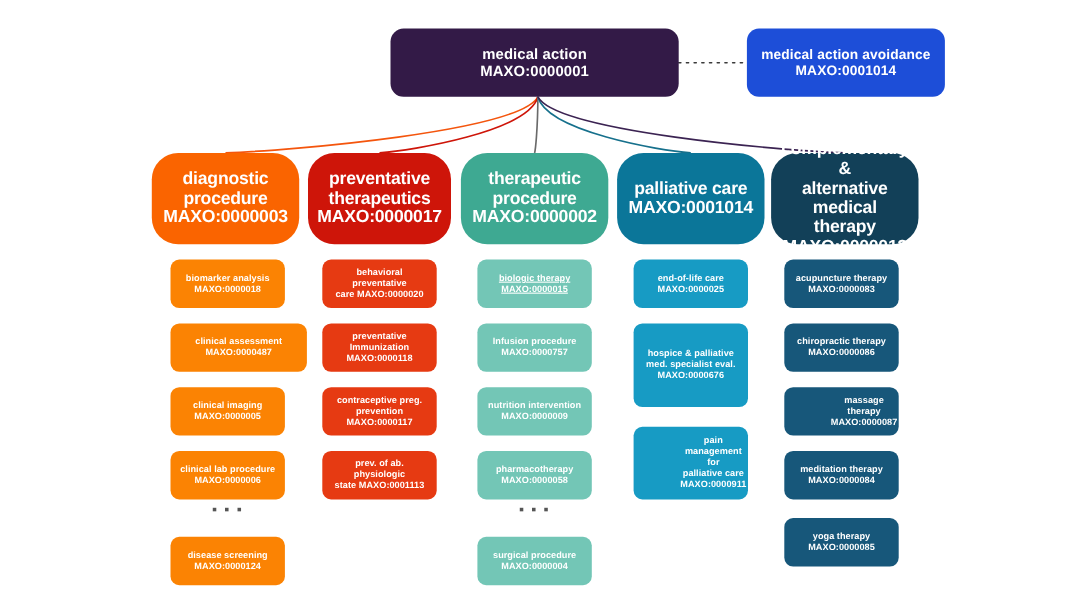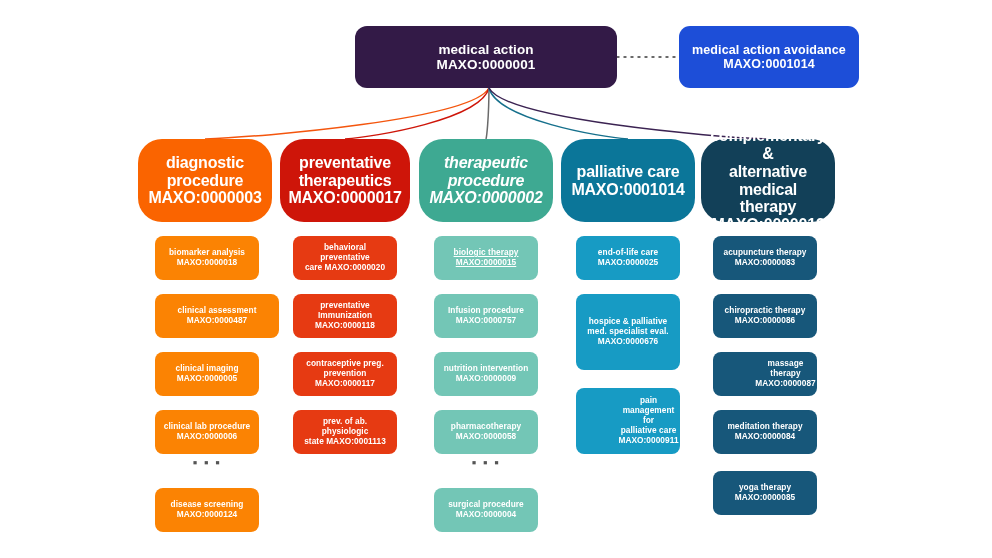--- a/index.html
+++ b/index.html
@@ -143,7 +143,7 @@
         <span class="lbl">prev. of ab. physiologic
 state MAXO:0001113</span>
       </div>
-      <div class="node cat" style="left: 419px; top: 139px; width: 134px; height: 83px; background: rgb(62, 169, 146); font-style: italic;">
+      <div class="node cat" style="left: 419px; top: 139px; width: 134px; height: 83px; background: rgb(62, 169, 146);">
         <span class="lbl">therapeutic procedure
 MAXO:0000002</span>
       </div>

